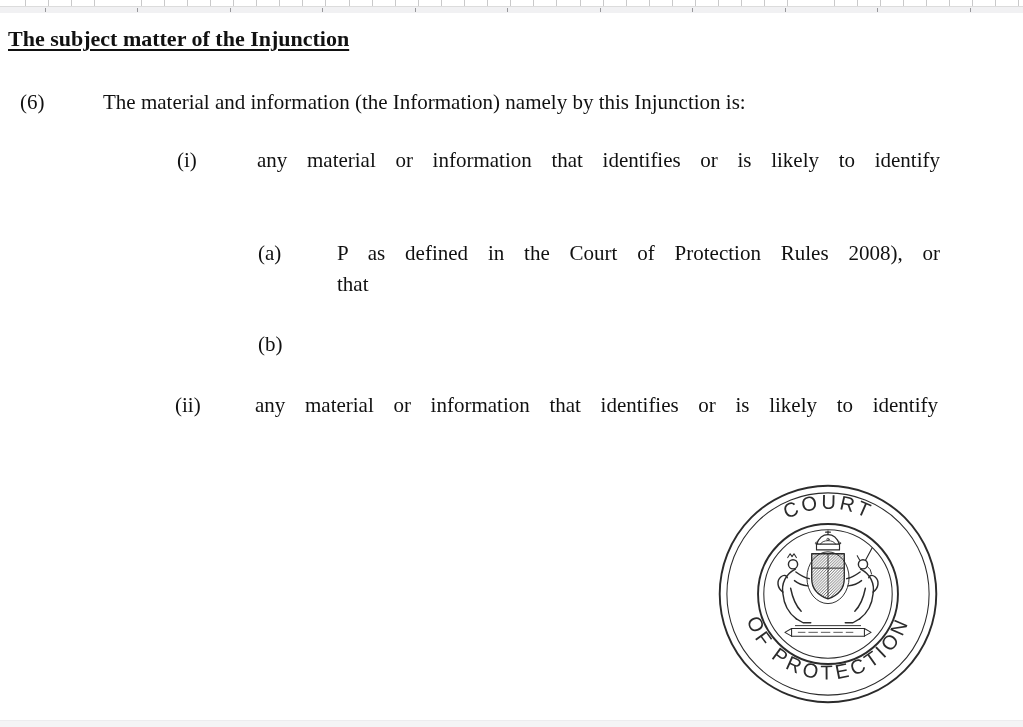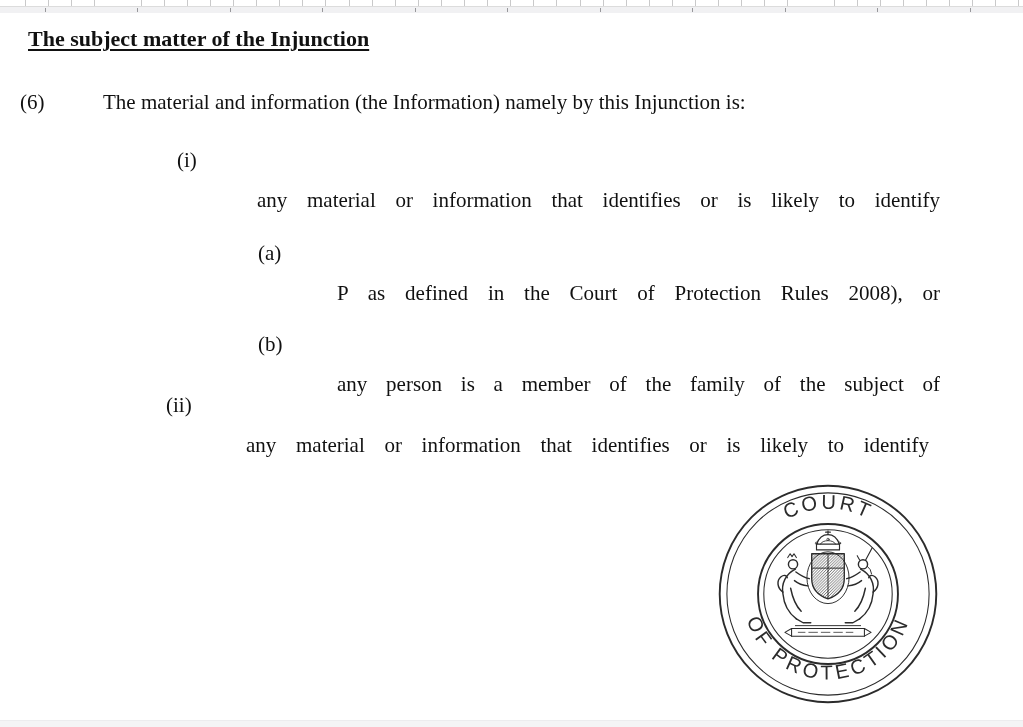--- a/index.html
+++ b/index.html
@@ -33,7 +33,7 @@
 
   
   .doc-heading{
-    position:absolute;left:28px;top:25px;
+    position:absolute;left:8px;top:25px;
     font-size:22px;font-weight:bold;line-height:28px;
     text-decoration:underline;
     text-decoration-thickness:2px;

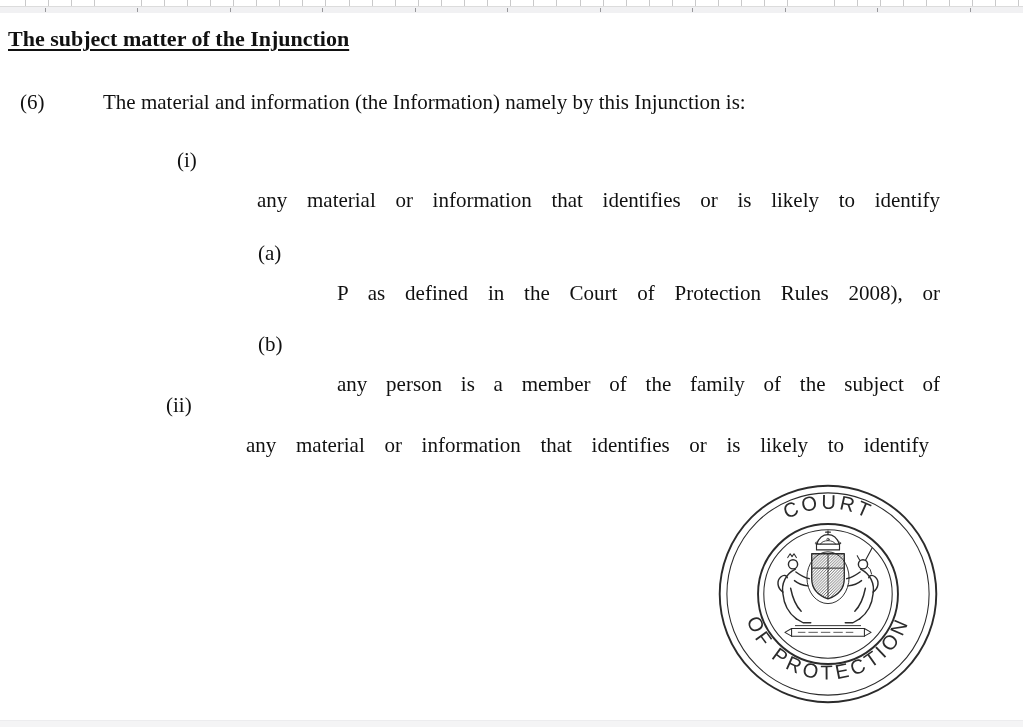--- a/index.html
+++ b/index.html
@@ -47,7 +47,7 @@
   }
   .item .num{position:absolute;left:0;top:0;}
   .item .line{text-align:justify;}
-  .item .line.stretch{text-align-last:justify;margin-top:40px;}
+  .item .line.stretch{text-align-last:justify;}
 
   .item-6 {left:20px; top:87px;  padding-left:83px; width:837px;}
   .item-i {left:177px;top:145px; padding-left:80px; width:683px;}

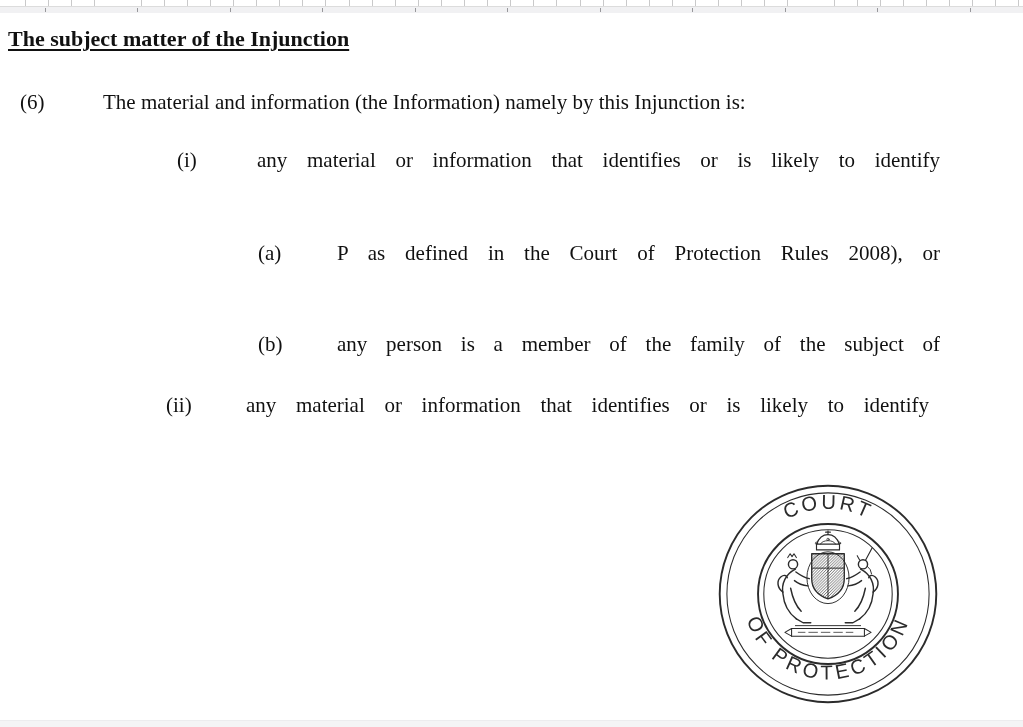--- a/index.html
+++ b/index.html
@@ -79,6 +79,7 @@
 <div class="item item-a">
   <span class="num">(a)</span>
   <div class="line stretch">P as defined in the Court of Protection Rules 2008), or</div>
+  <div class="line">that</div>
 </div>
 
 <div class="item item-b">

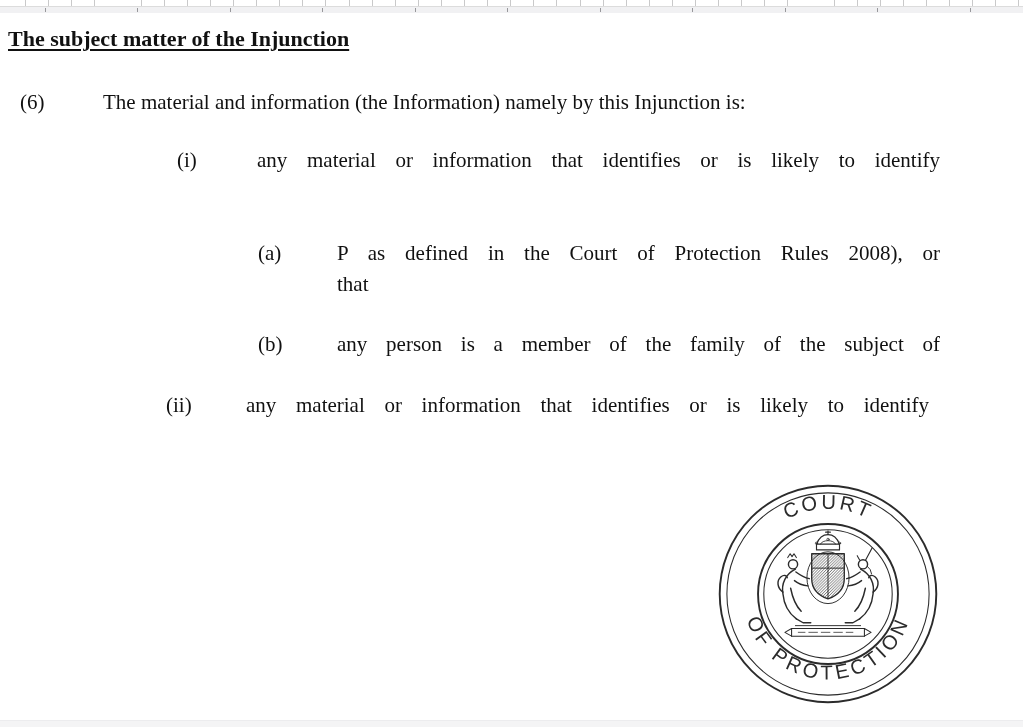--- a/index.html
+++ b/index.html
@@ -84,7 +84,6 @@
 
 <div class="item item-b">
   <span class="num">(b)</span>
-  <div class="line stretch">any person is a member of the family of the subject of</div>
 </div>
 
 <div class="item item-ii">

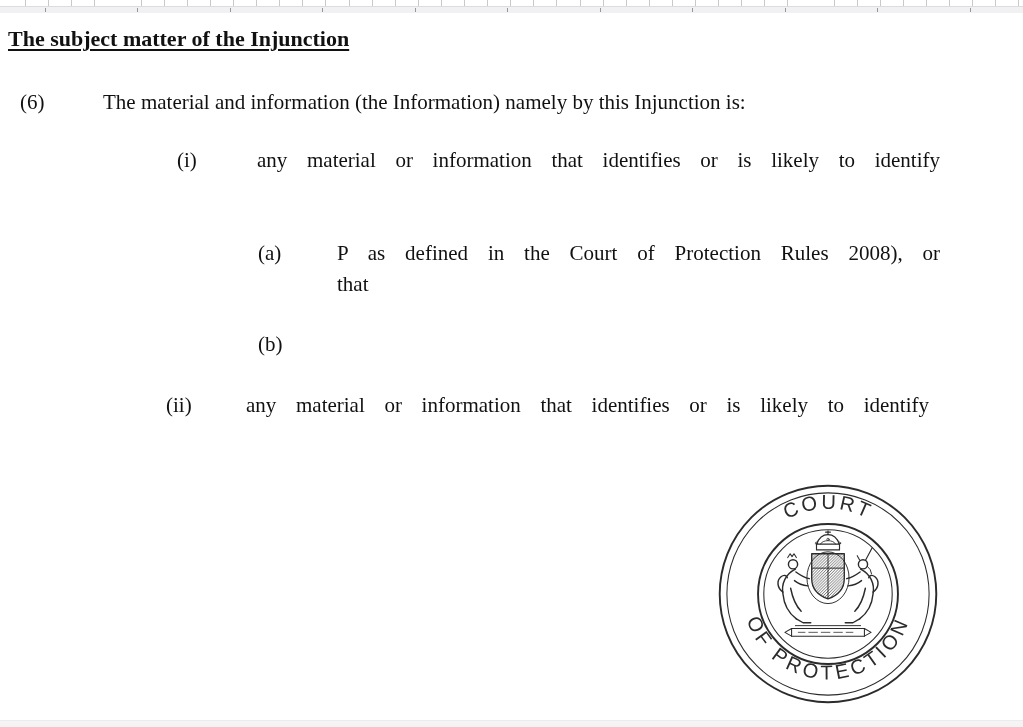--- a/index.html
+++ b/index.html
@@ -53,7 +53,7 @@
   .item-i {left:177px;top:145px; padding-left:80px; width:683px;}
   .item-a {left:258px;top:238px; padding-left:79px; width:603px;}
   .item-b {left:258px;top:329px; padding-left:79px; width:603px;}
-  .item-ii{left:166px;top:390px; padding-left:80px; width:683px;}
+  .item-ii{left:175px;top:390px; padding-left:80px; width:683px;}
 
   
   .seal{position:absolute;left:713px;top:479px;width:230px;height:230px;}

